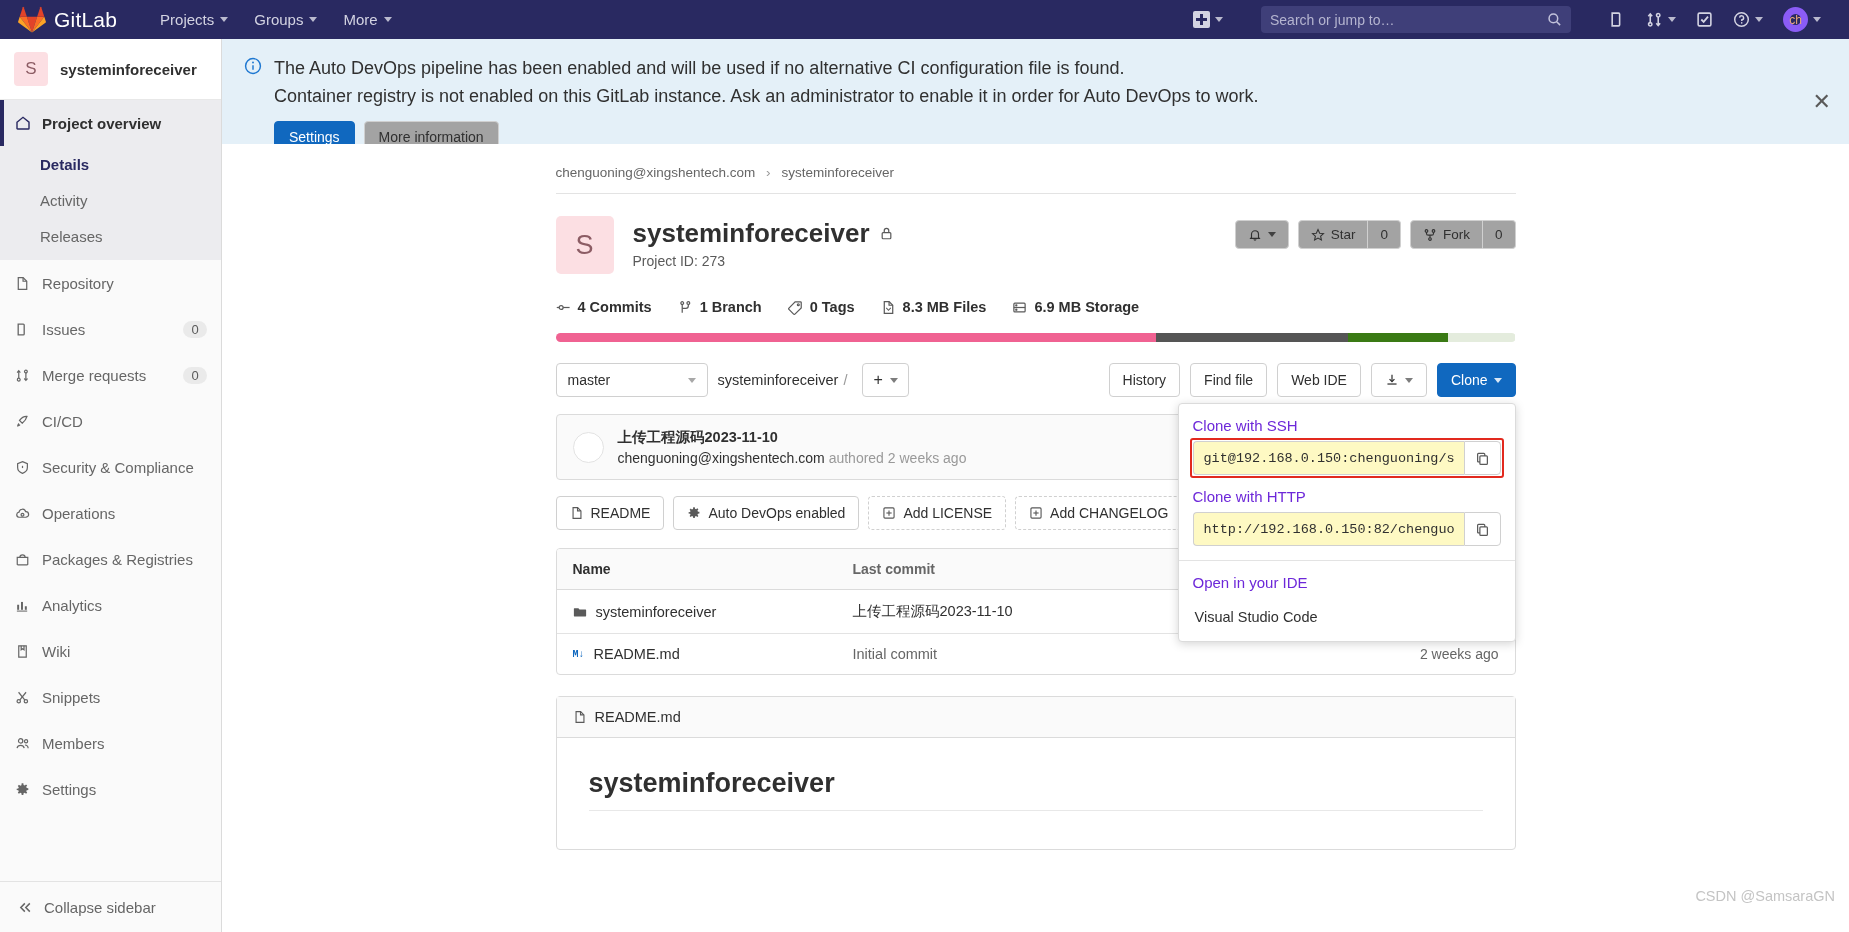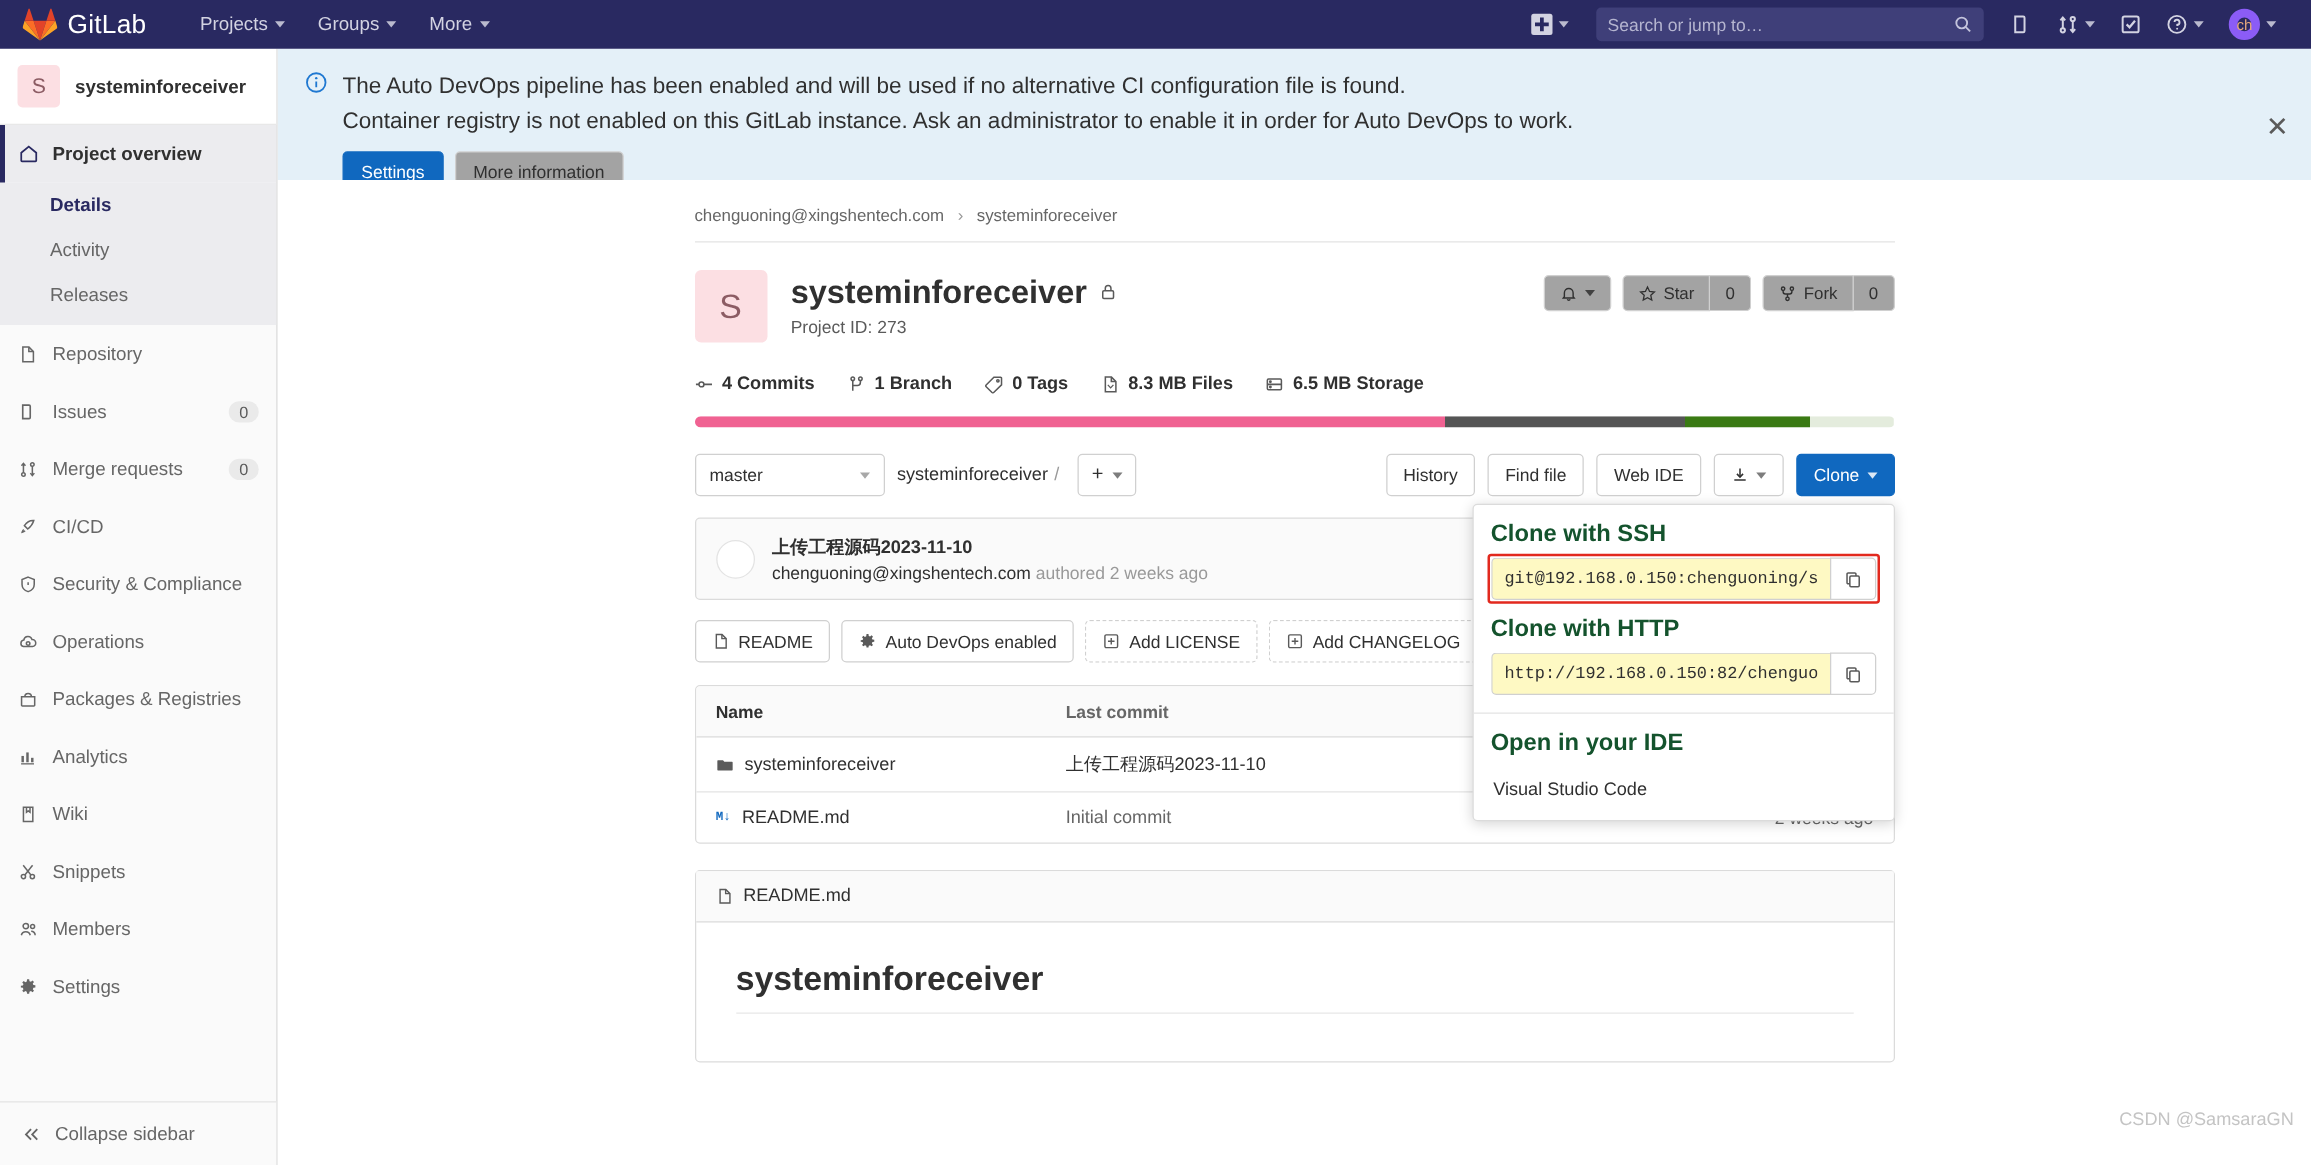--- a/index.html
+++ b/index.html
@@ -37,7 +37,7 @@
   .plus-box::after { left: 3px; top: 7px; width: 11px; height: 3px; }
   .searchbox {
     width: 310px; height: 27px; background: #3f3f79; border-radius: 4px;
-    display: flex; align-items: center; padding: 0 9px; margin: 0 12px;
+    display: flex; align-items: center; padding: 0 9px; margin: 0 28px;
     position: relative; cursor: text;
   }
   .searchbox .ph { color: #b5b5d0; font-size: 14px; flex: 1; }

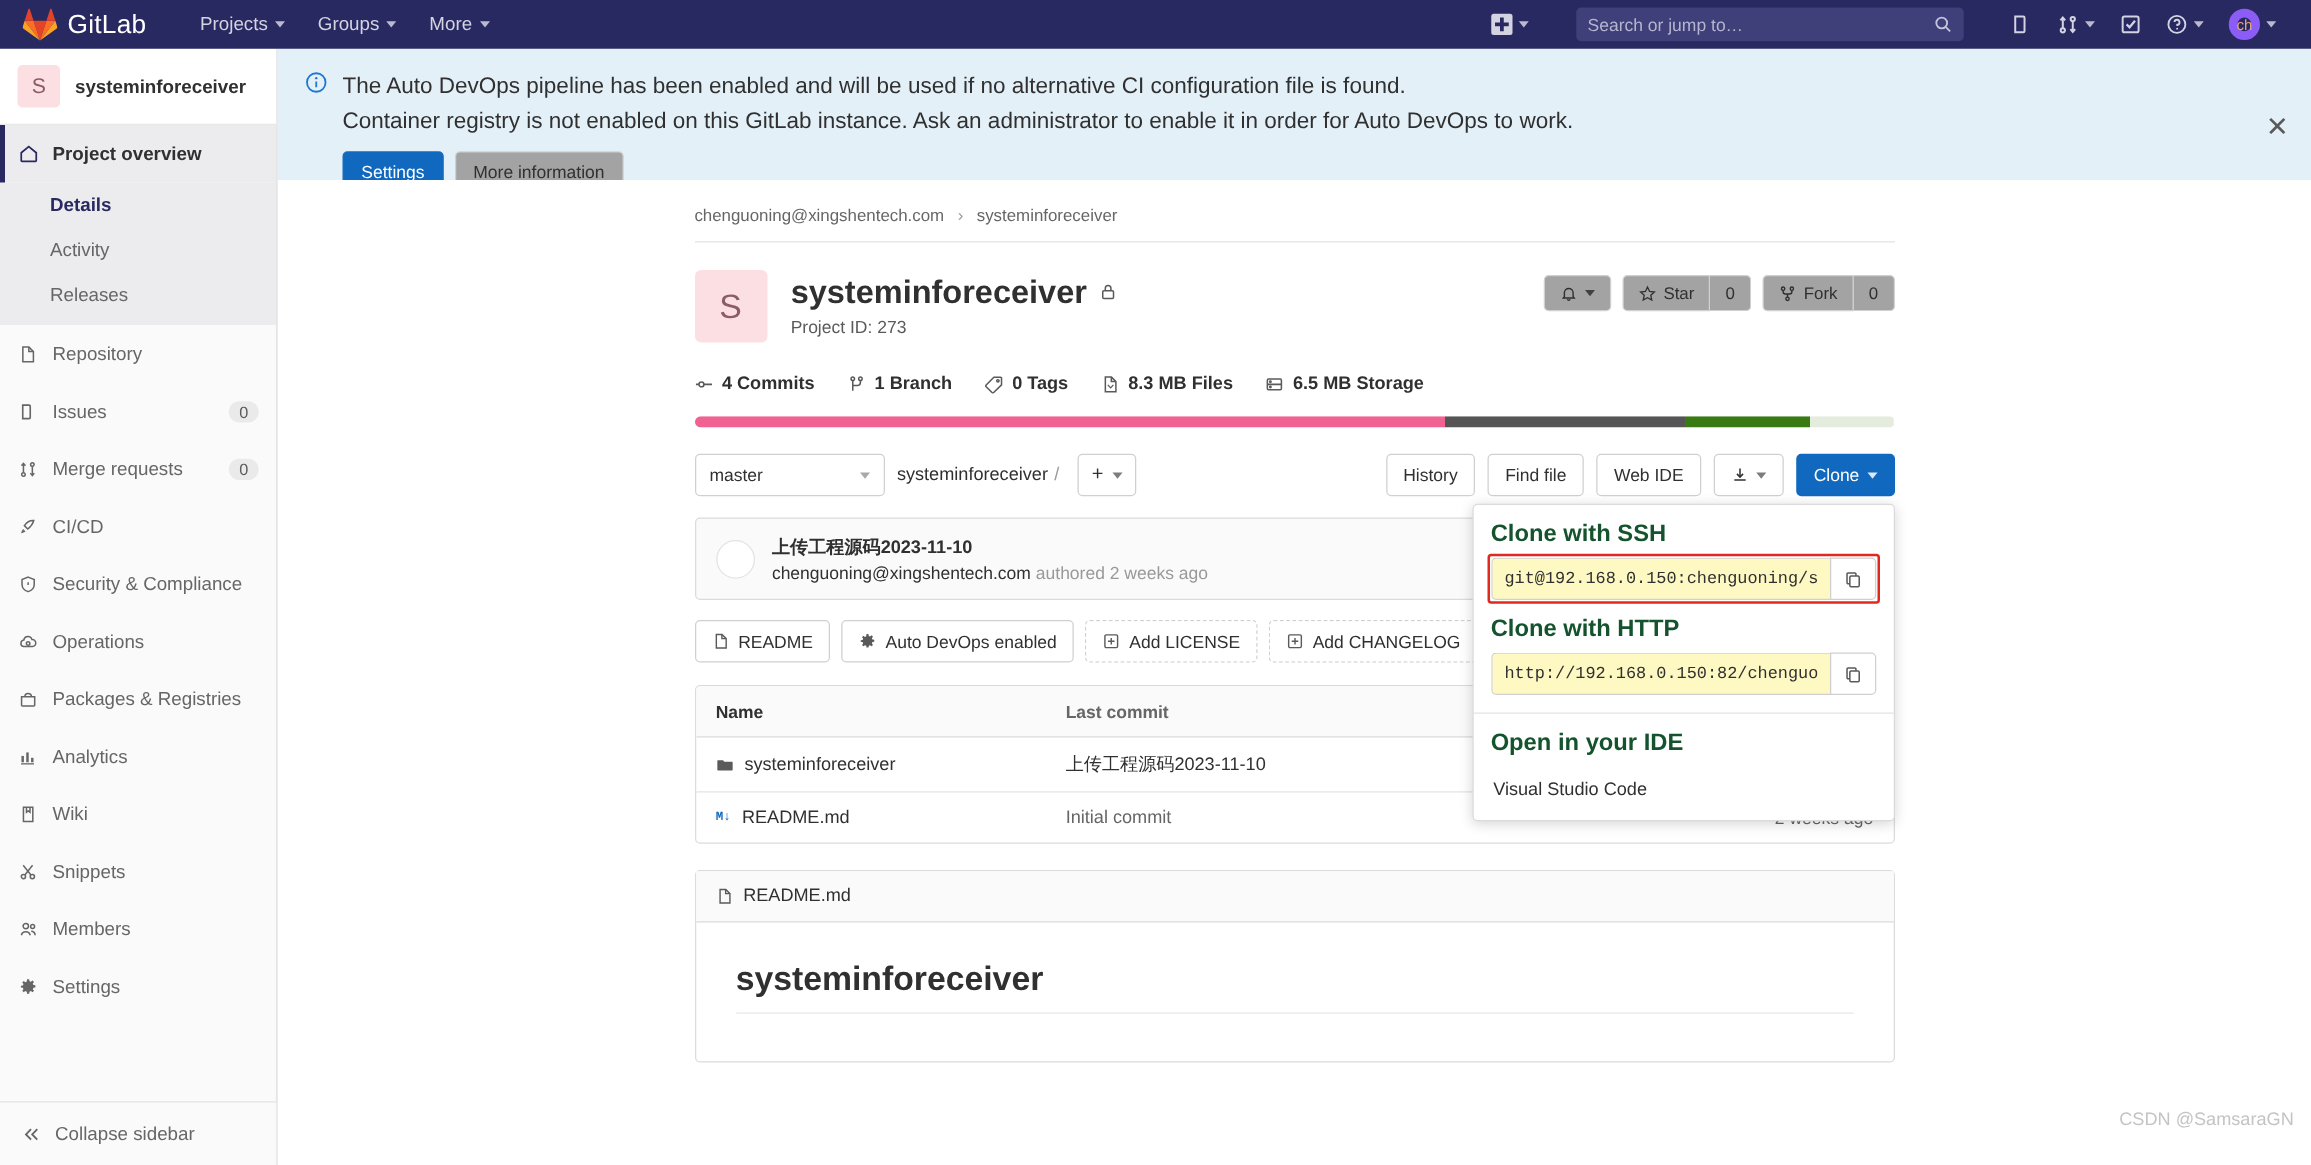--- a/index.html
+++ b/index.html
@@ -638,7 +638,7 @@
               <circle cx="4.6" cy="10.3" r=".6" fill="#5a5a5a"></circle>
           </svg>
         </span>
-        <b>6.5 MB Storage</b>
+        <b>6.9 MB Storage</b>
       </div>
     </div>
 

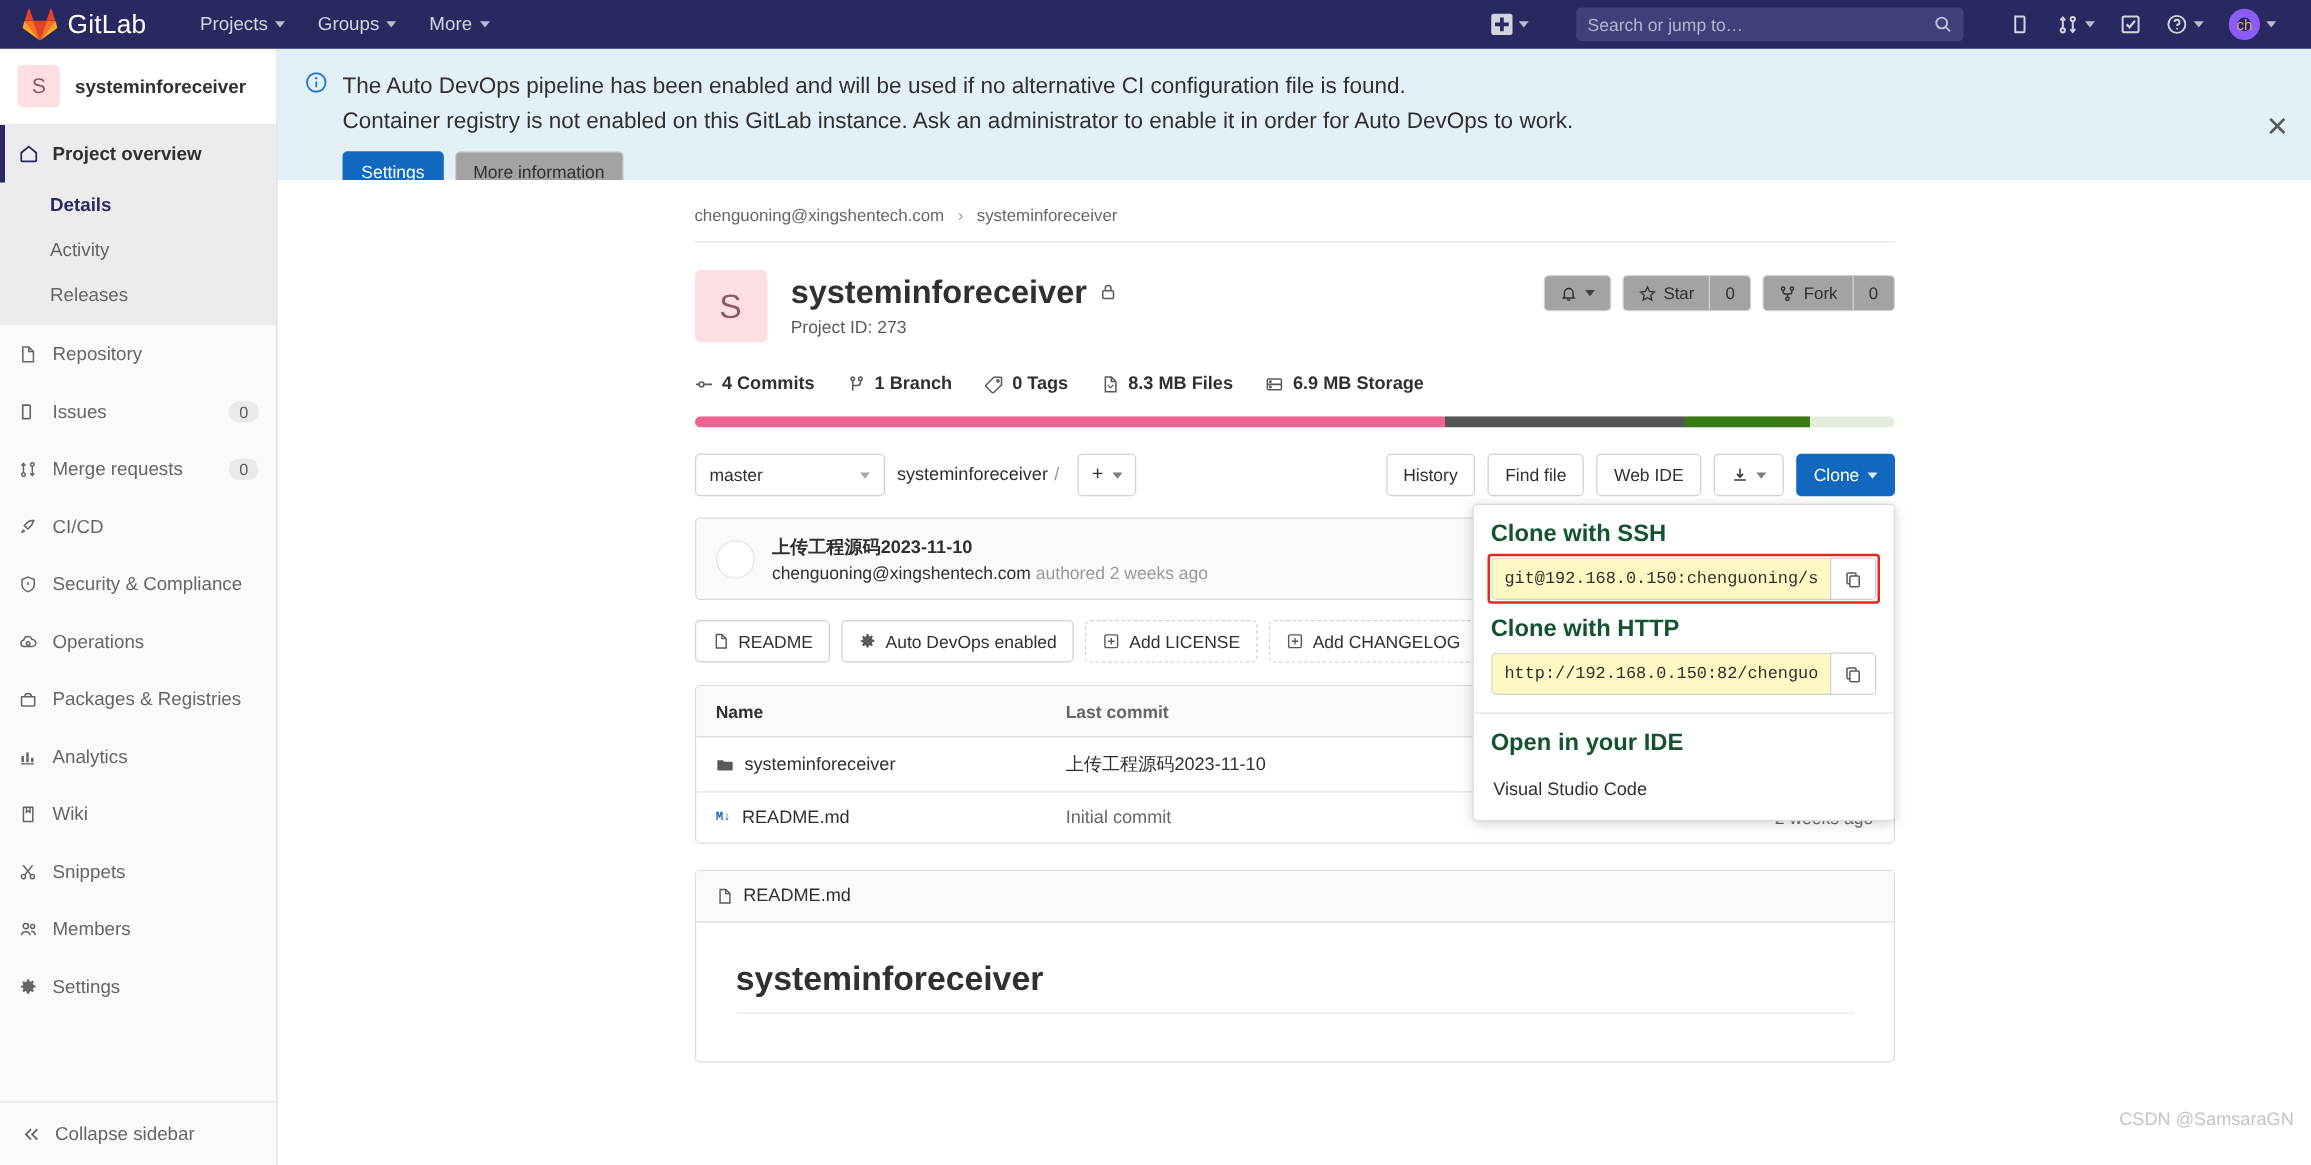--- a/index.html
+++ b/index.html
@@ -181,7 +181,7 @@
     box-shadow: 0 2px 10px rgba(0,0,0,.17); z-index: 50;
   }
   .clone-sec { padding: 13px 14px 14px 14px; }
-  .clone-label { font-size: 19px; font-weight: bold; color: #14532d; margin-bottom: 7px; }
+  .clone-label { font-size: 15px; font-weight: normal; color: #6d28d9; margin-bottom: 7px; }
   .clone-row { display: flex; height: 34px; }
   .clone-row input {
     flex: 1; border: 1px solid #d0d0d0; border-right: none; border-radius: 4px 0 0 4px;

